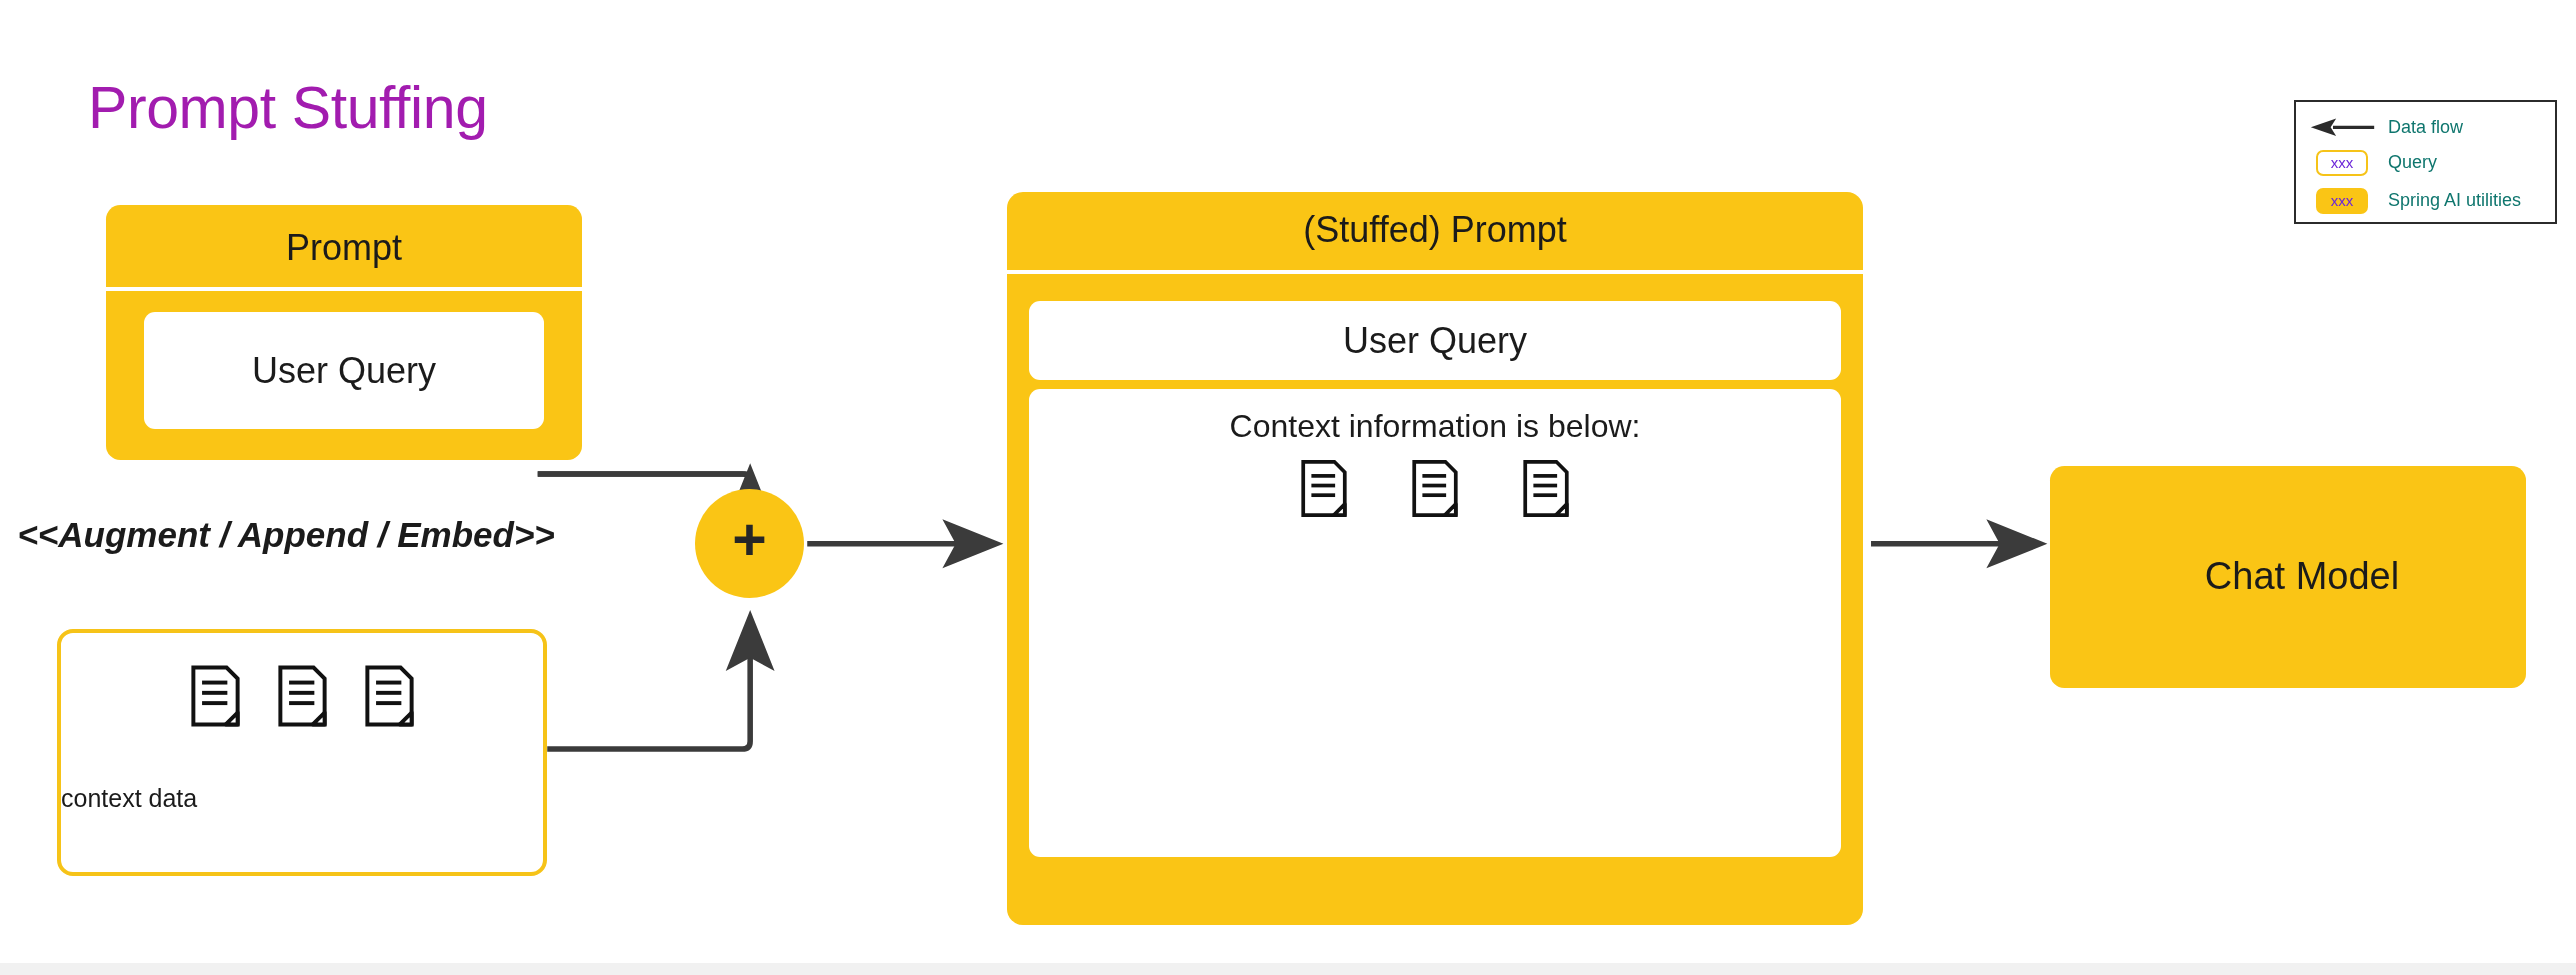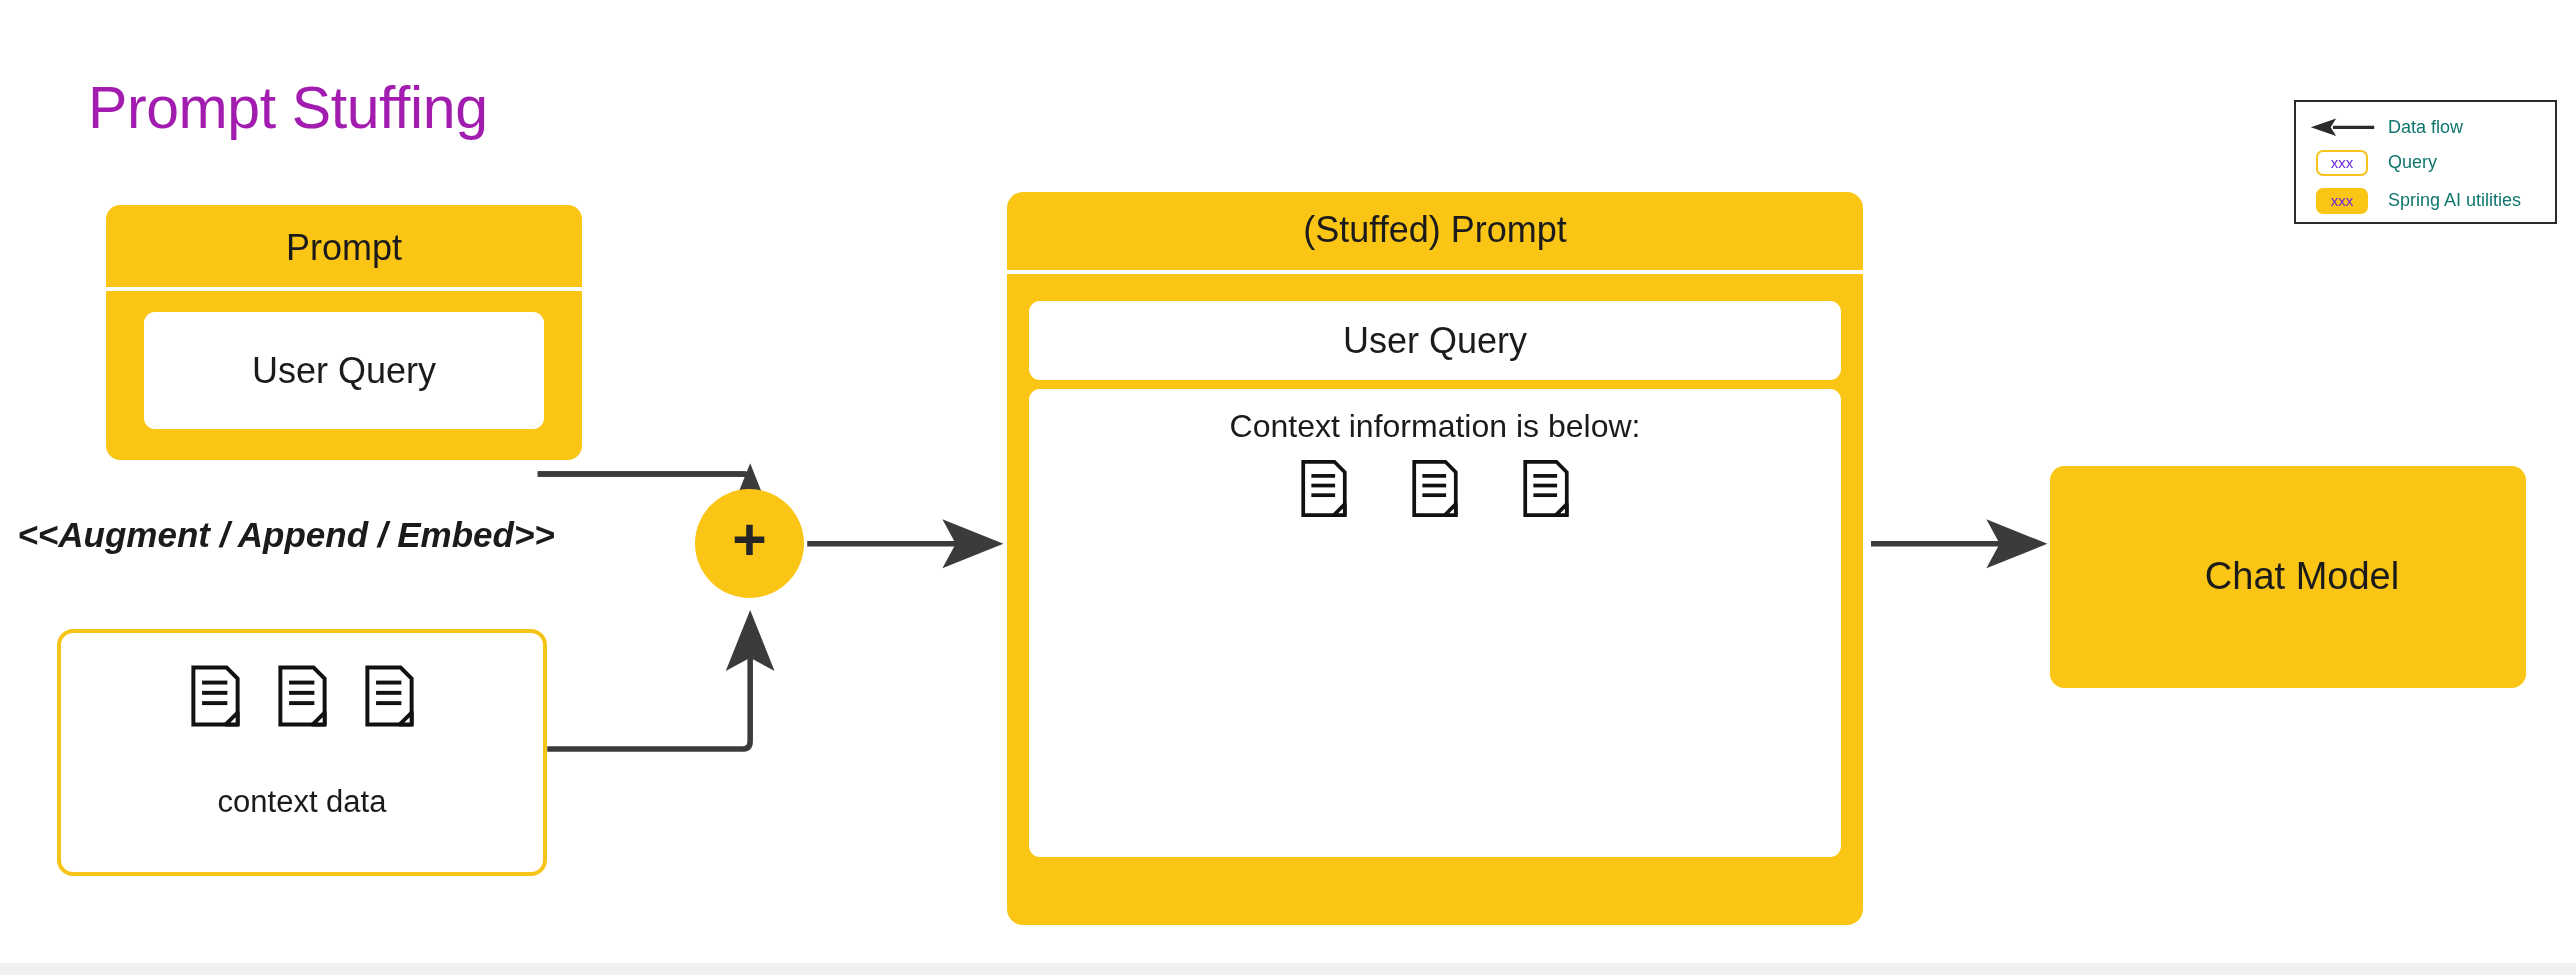--- a/index.html
+++ b/index.html
@@ -135,8 +135,8 @@
     left: 0;
     top: 151px;
     width: 100%;
-    text-align: center;
-    font-size: 31px;
+    text-align: left;
+    font-size: 25px;
     color: #1b1b1b;
   }
   

